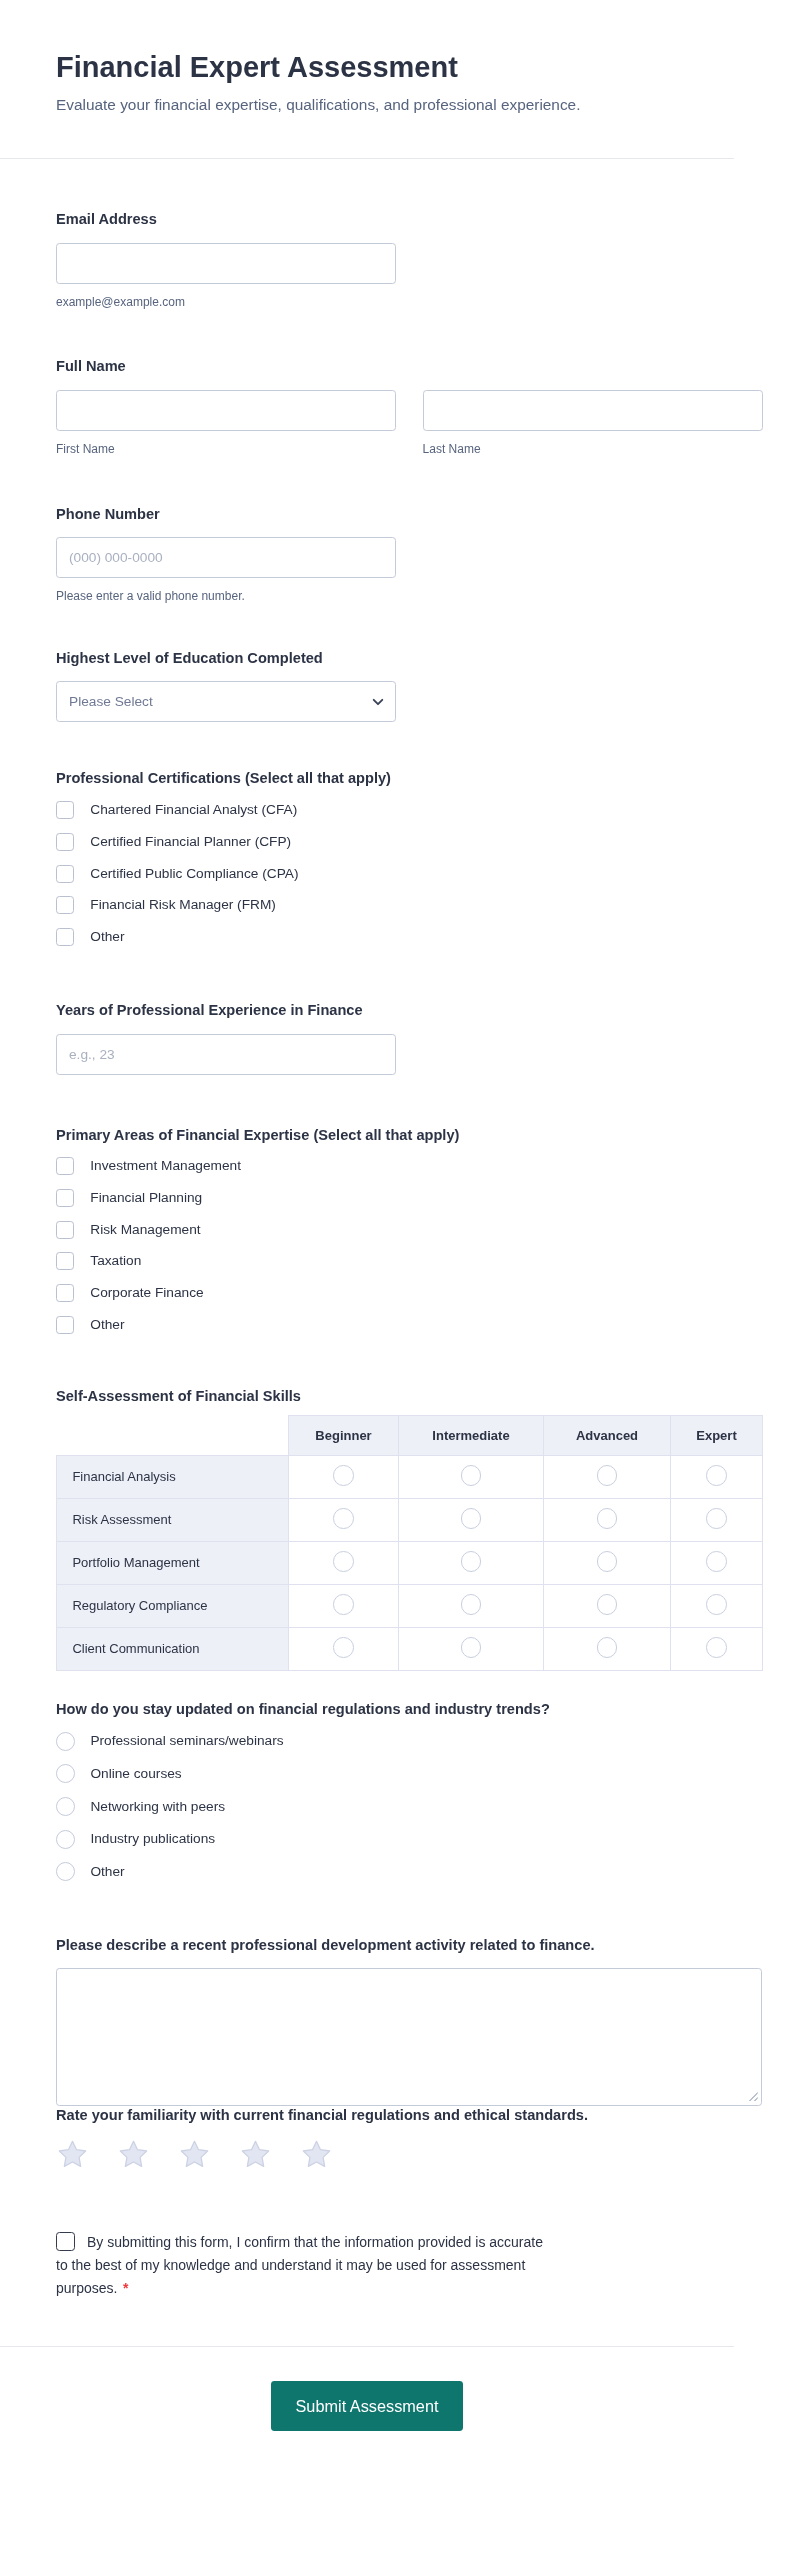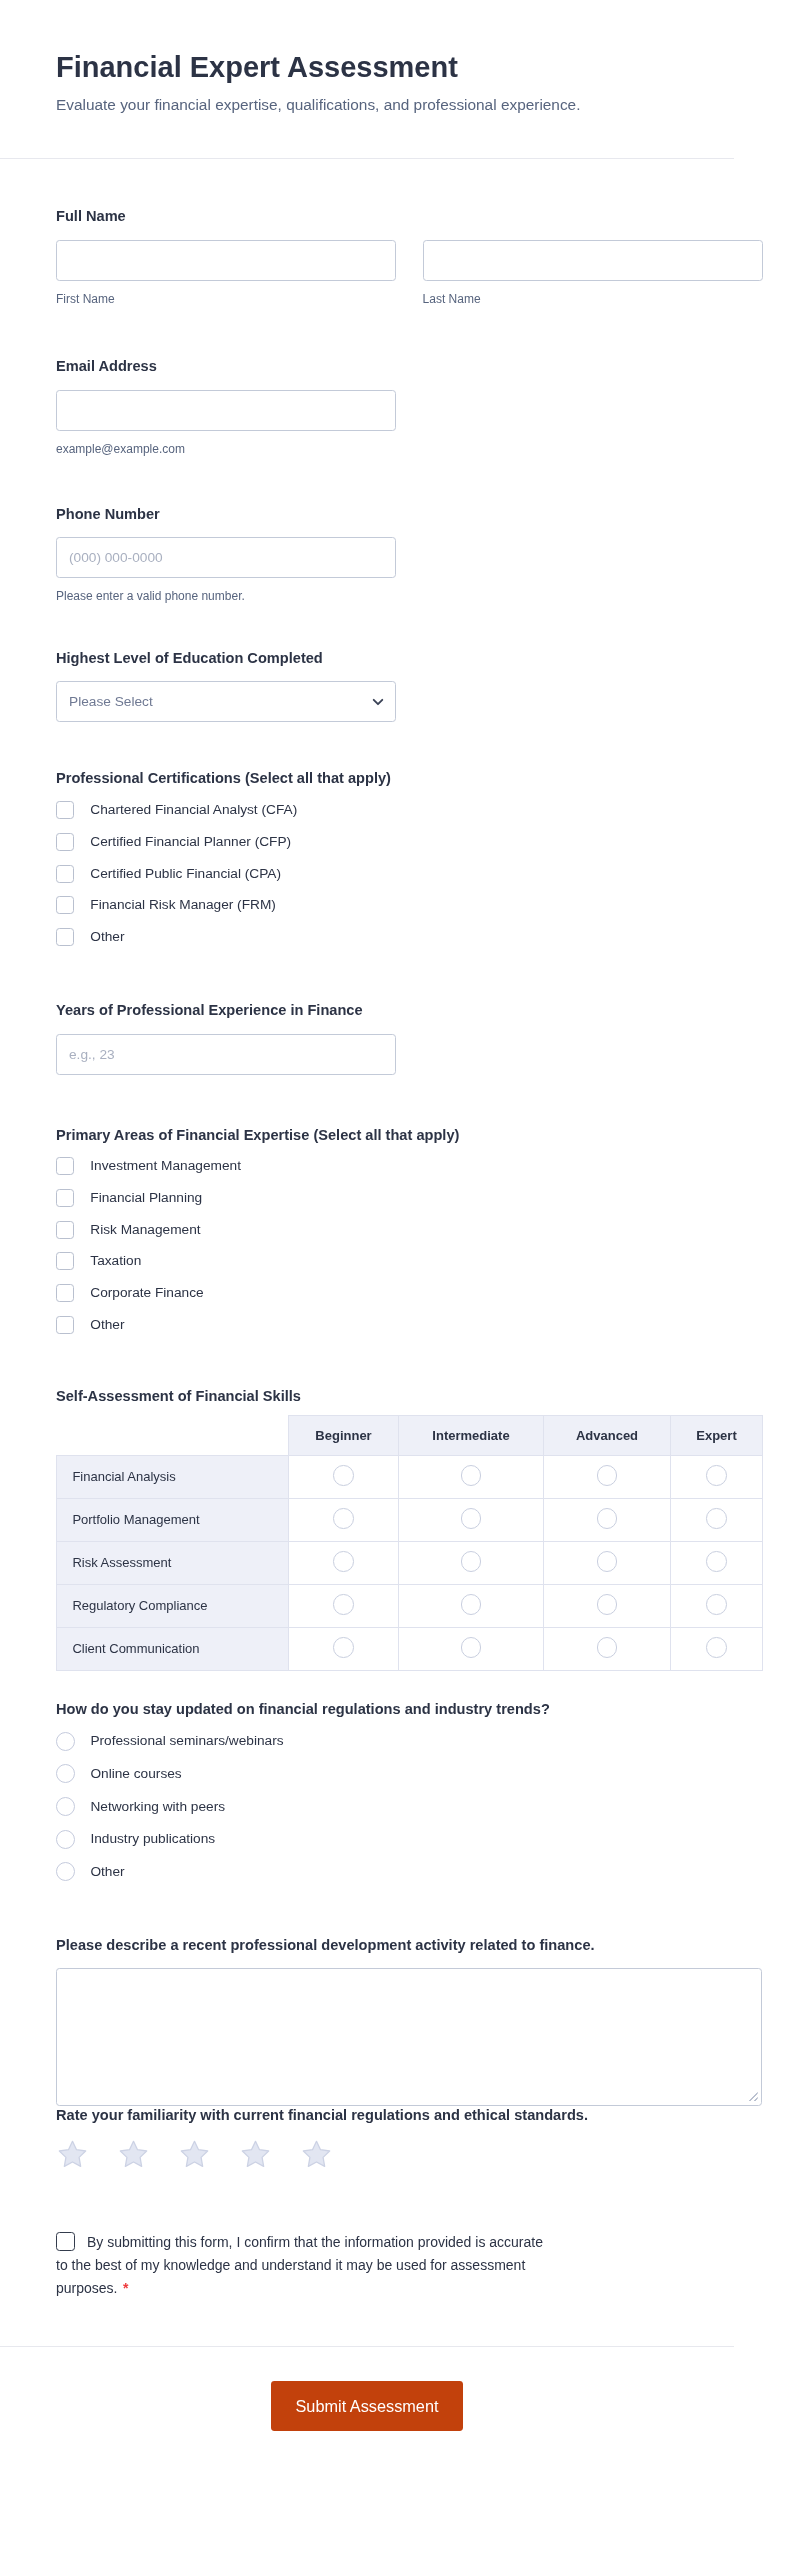--- a/index.html
+++ b/index.html
@@ -124,6 +124,12 @@
 
   <div class="form-body">
 
+    <div class="question mt60">
+      <div class="q-label">Email Address</div>
+      <input class="text-input" type="text" value="" style="">
+      <div class="sublabel">example@example.com</div>
+    </div>
+
     <div class="question mt56">
       <div class="q-label">Full Name</div>
       <div class="name-row">
@@ -136,12 +142,6 @@
           <div class="sublabel">Last Name</div>
         </div>
       </div>
-    </div>
-
-    <div class="question mt60">
-      <div class="q-label">Email Address</div>
-      <input class="text-input" type="text" value="" style="">
-      <div class="sublabel">example@example.com</div>
     </div>
 
     <div class="question mt56">

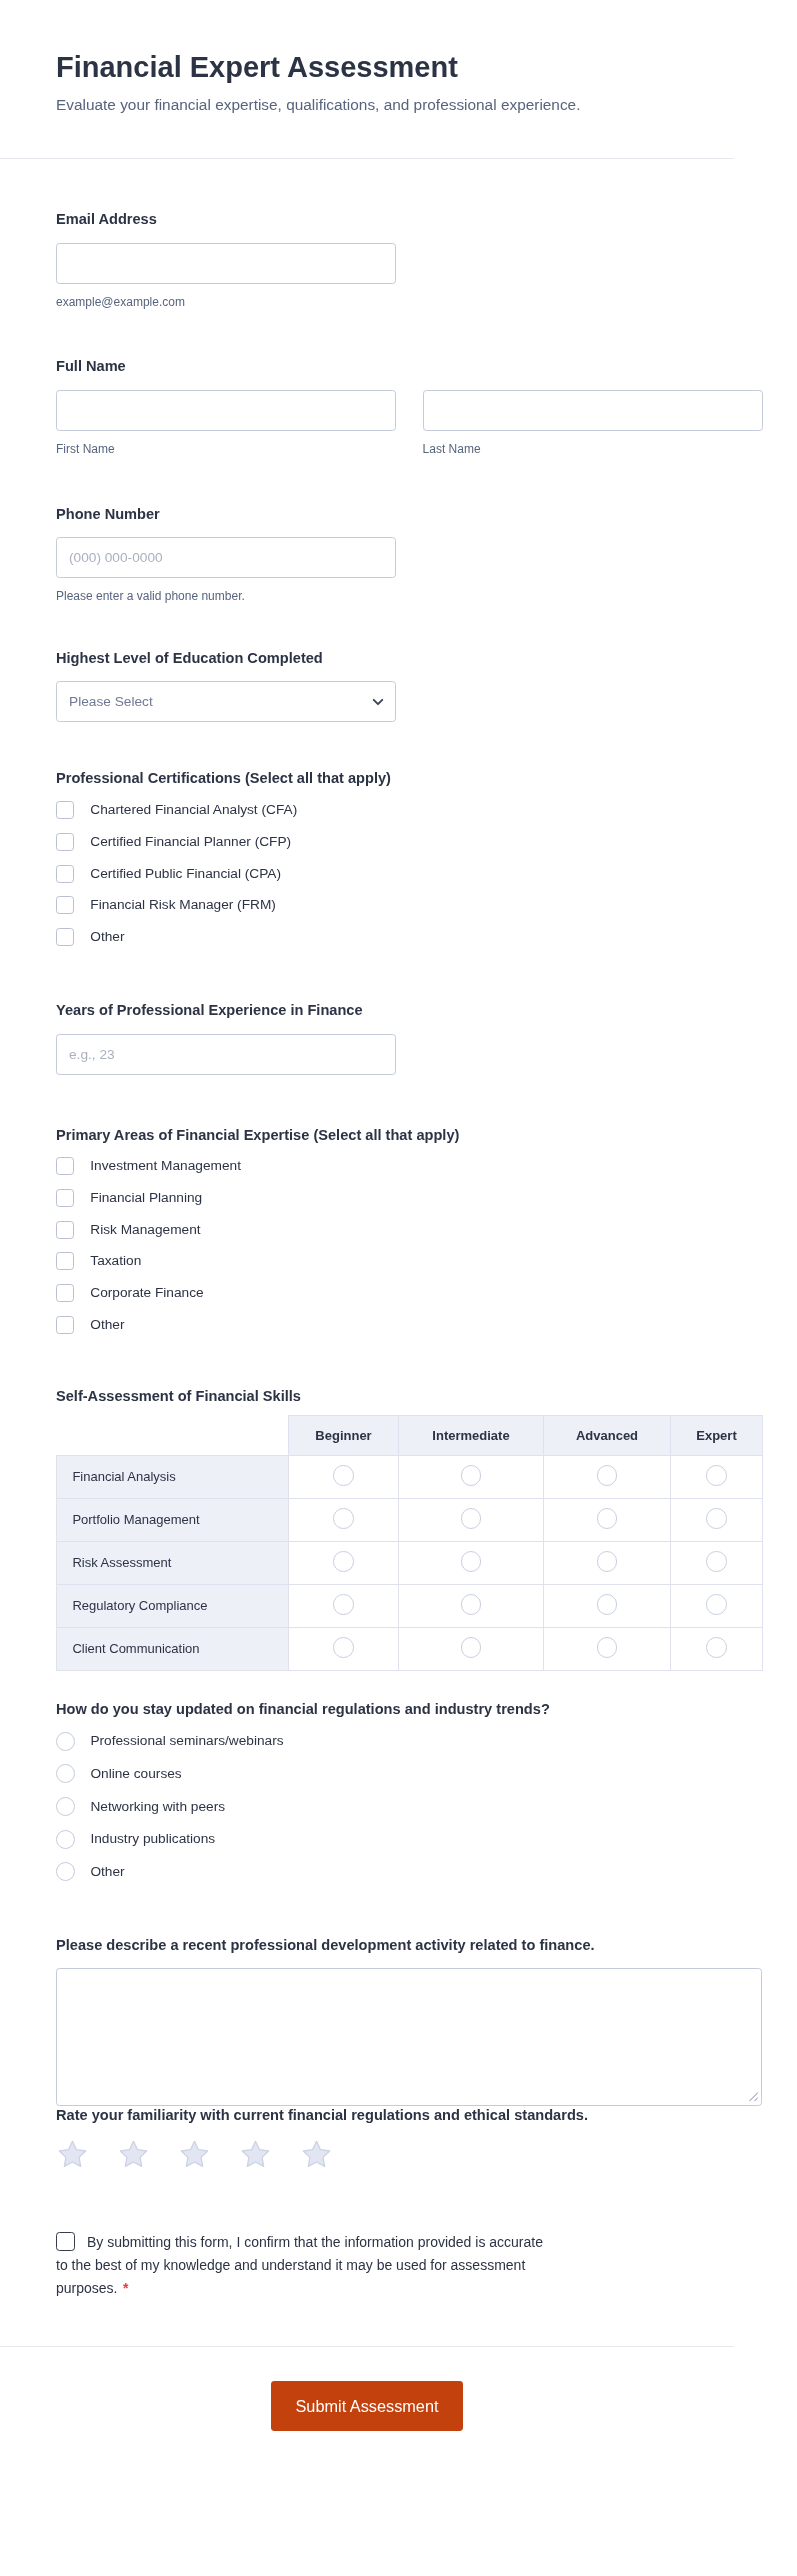--- a/index.html
+++ b/index.html
@@ -176,7 +176,7 @@
           </div>
           <div class="opt-row">
             <span class="checkbox"></span>
-            <span class="opt-label">Certified Public Financial (CPA)</span>
+            <span class="opt-label">Certified Public Compliance (CPA)</span>
           </div>
           <div class="opt-row">
             <span class="checkbox"></span>

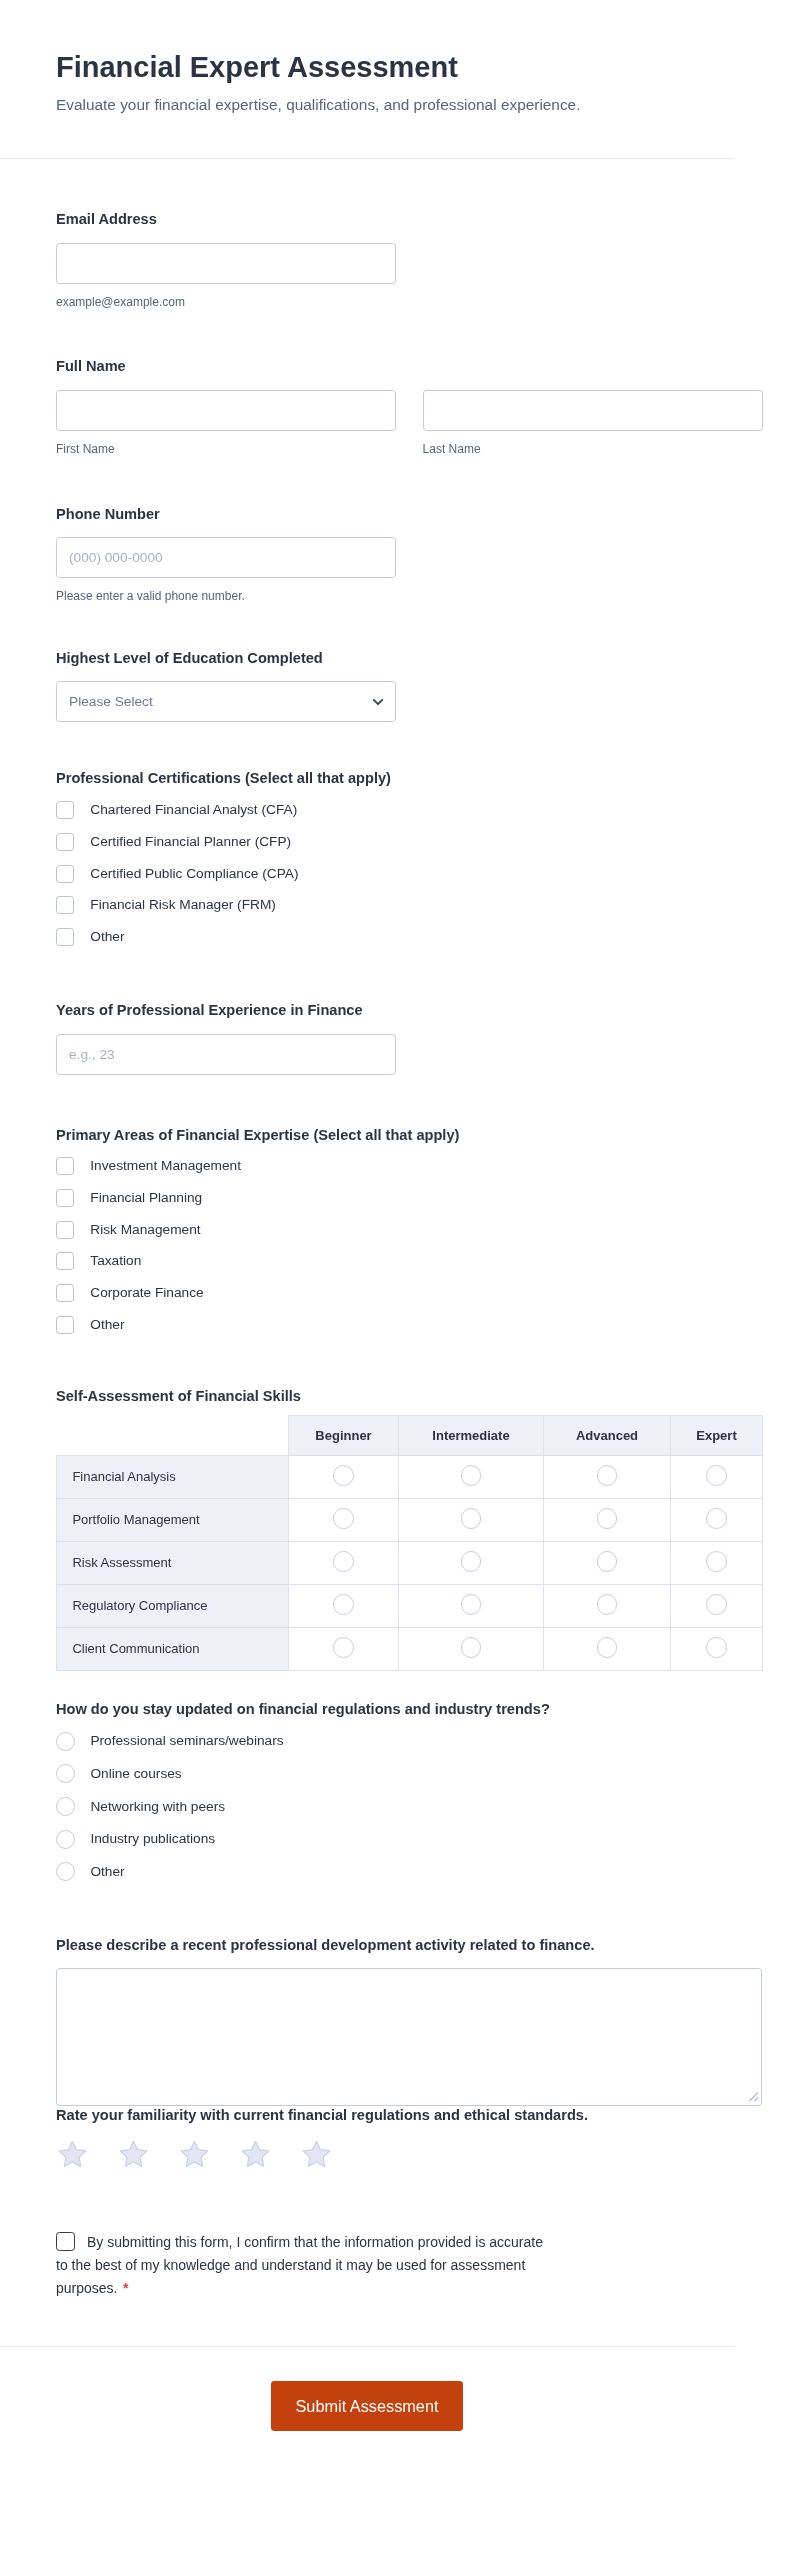--- a/index.html
+++ b/index.html
@@ -253,14 +253,14 @@
               <td><span class="m-radio"></span></td>
             </tr>
             <tr>
+              <th>Risk Assessment</th>
+              <td><span class="m-radio"></span></td>
+              <td><span class="m-radio"></span></td>
+              <td><span class="m-radio"></span></td>
+              <td><span class="m-radio"></span></td>
+            </tr>
+            <tr>
               <th>Portfolio Management</th>
-              <td><span class="m-radio"></span></td>
-              <td><span class="m-radio"></span></td>
-              <td><span class="m-radio"></span></td>
-              <td><span class="m-radio"></span></td>
-            </tr>
-            <tr>
-              <th>Risk Assessment</th>
               <td><span class="m-radio"></span></td>
               <td><span class="m-radio"></span></td>
               <td><span class="m-radio"></span></td>

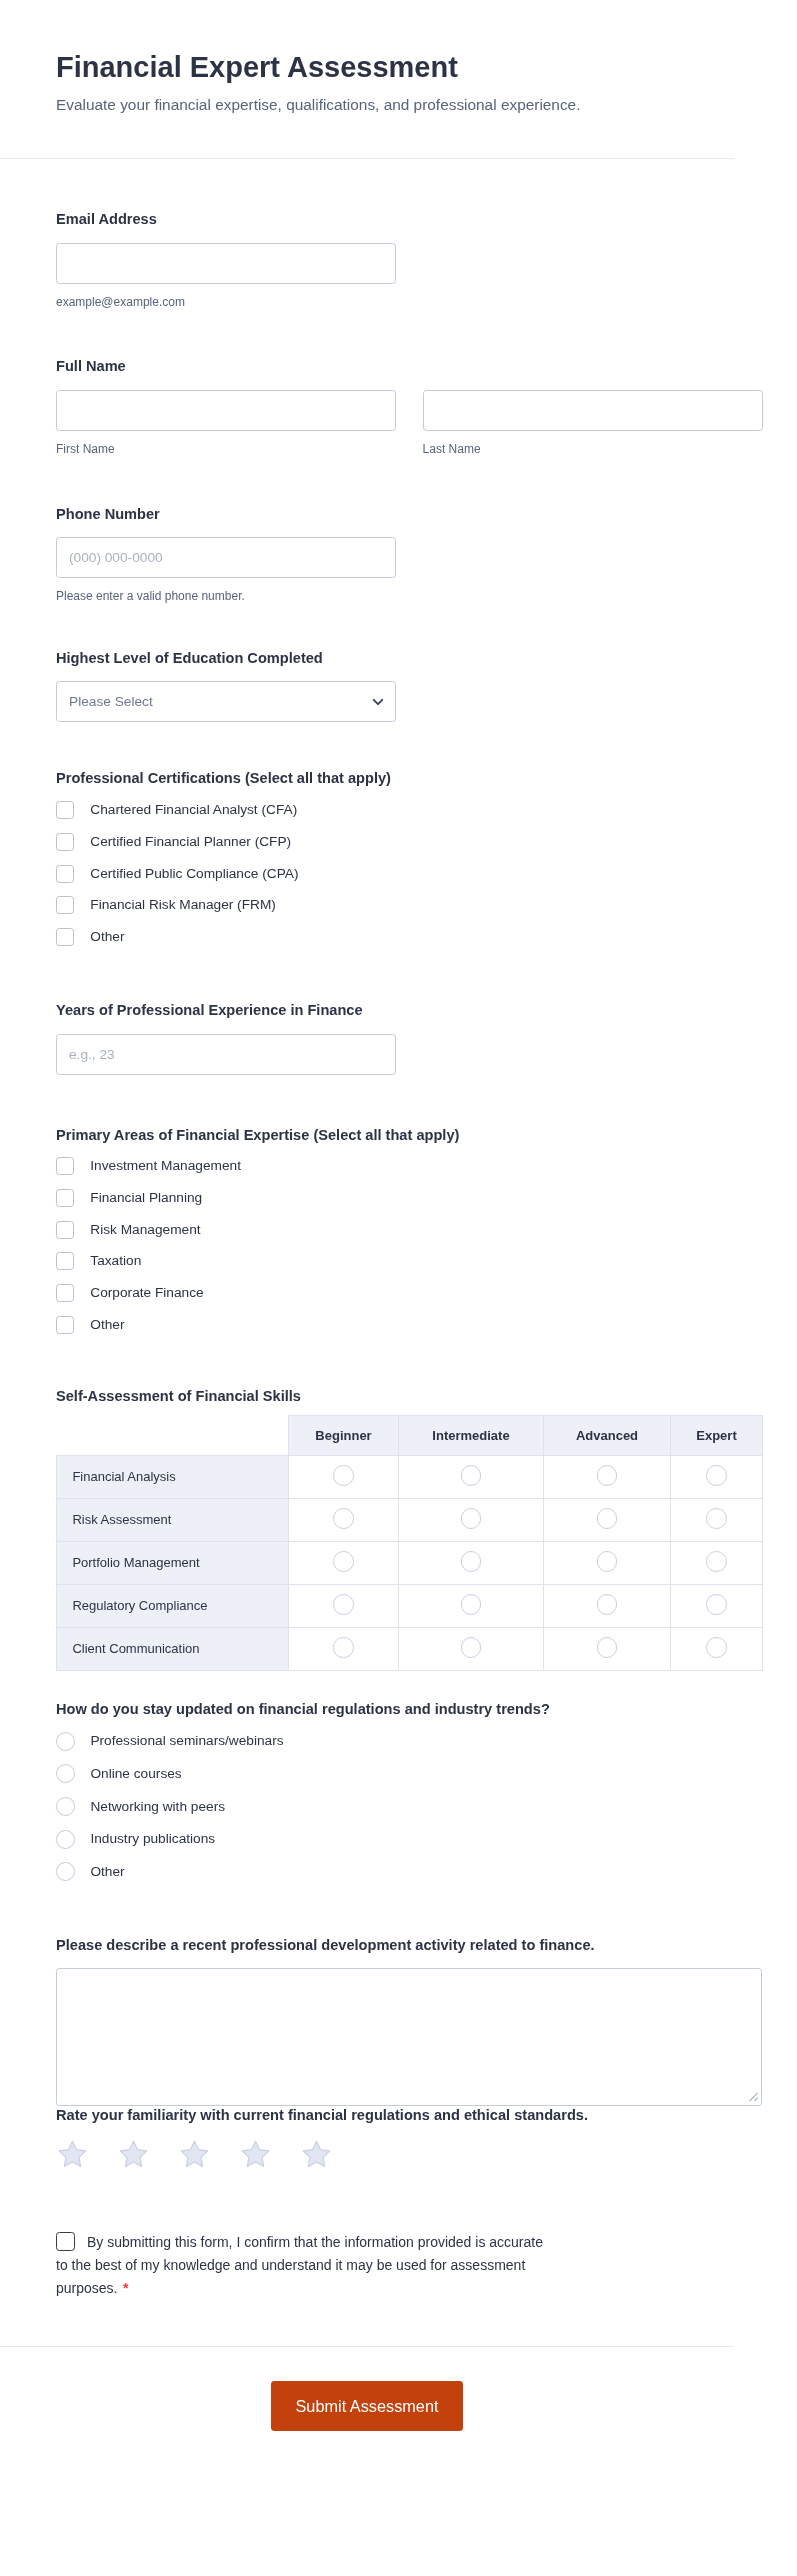--- a/index.html
+++ b/index.html
@@ -107,7 +107,7 @@
   .submit-section { margin-top: 46px; border-top: 0.9px solid #e7e8ee; padding: 34px 0 44px 0; text-align: center; }
   .submit-btn {
     display: inline-block; min-width: 192px; height: 50px; padding: 0 24px;
-    background: #c2410c; color: #fff; border: none; border-radius: 3.4px;
+    background: #0f766e; color: #fff; border: none; border-radius: 3.4px;
     font-family: "Liberation Sans", sans-serif; font-size: 16.3px; font-weight: 500;
     line-height: 50px; cursor: pointer;
   }

